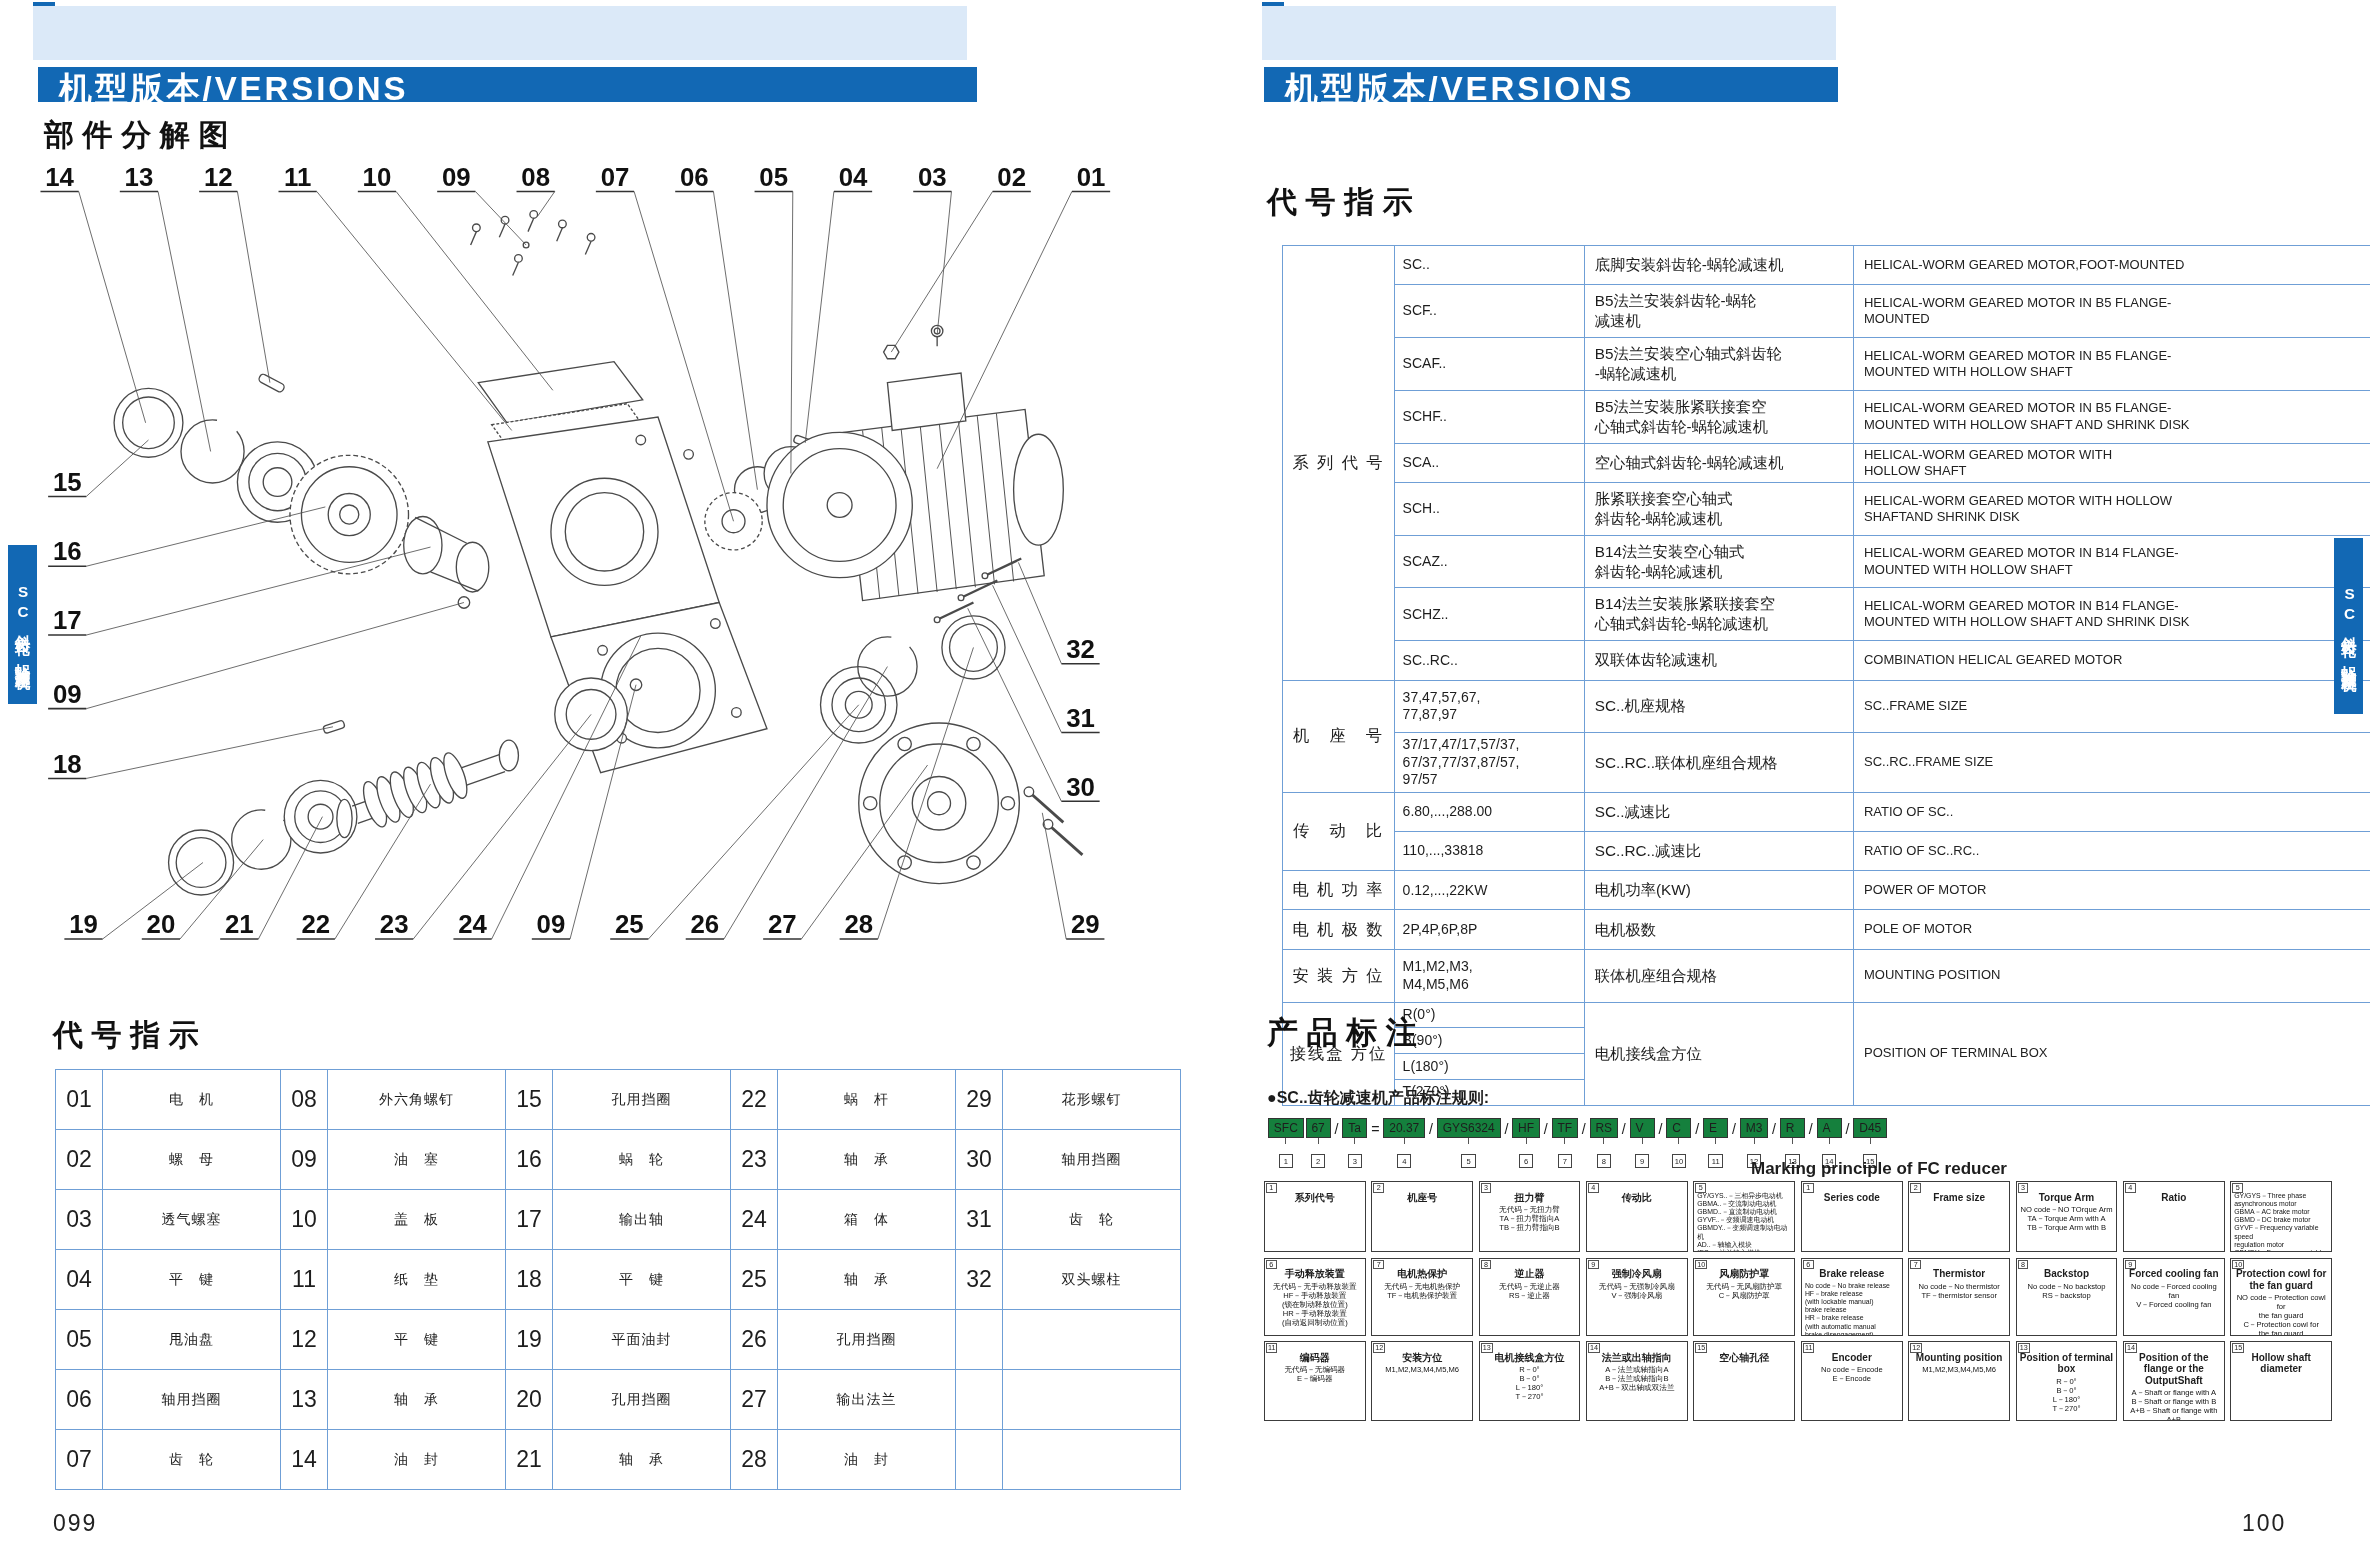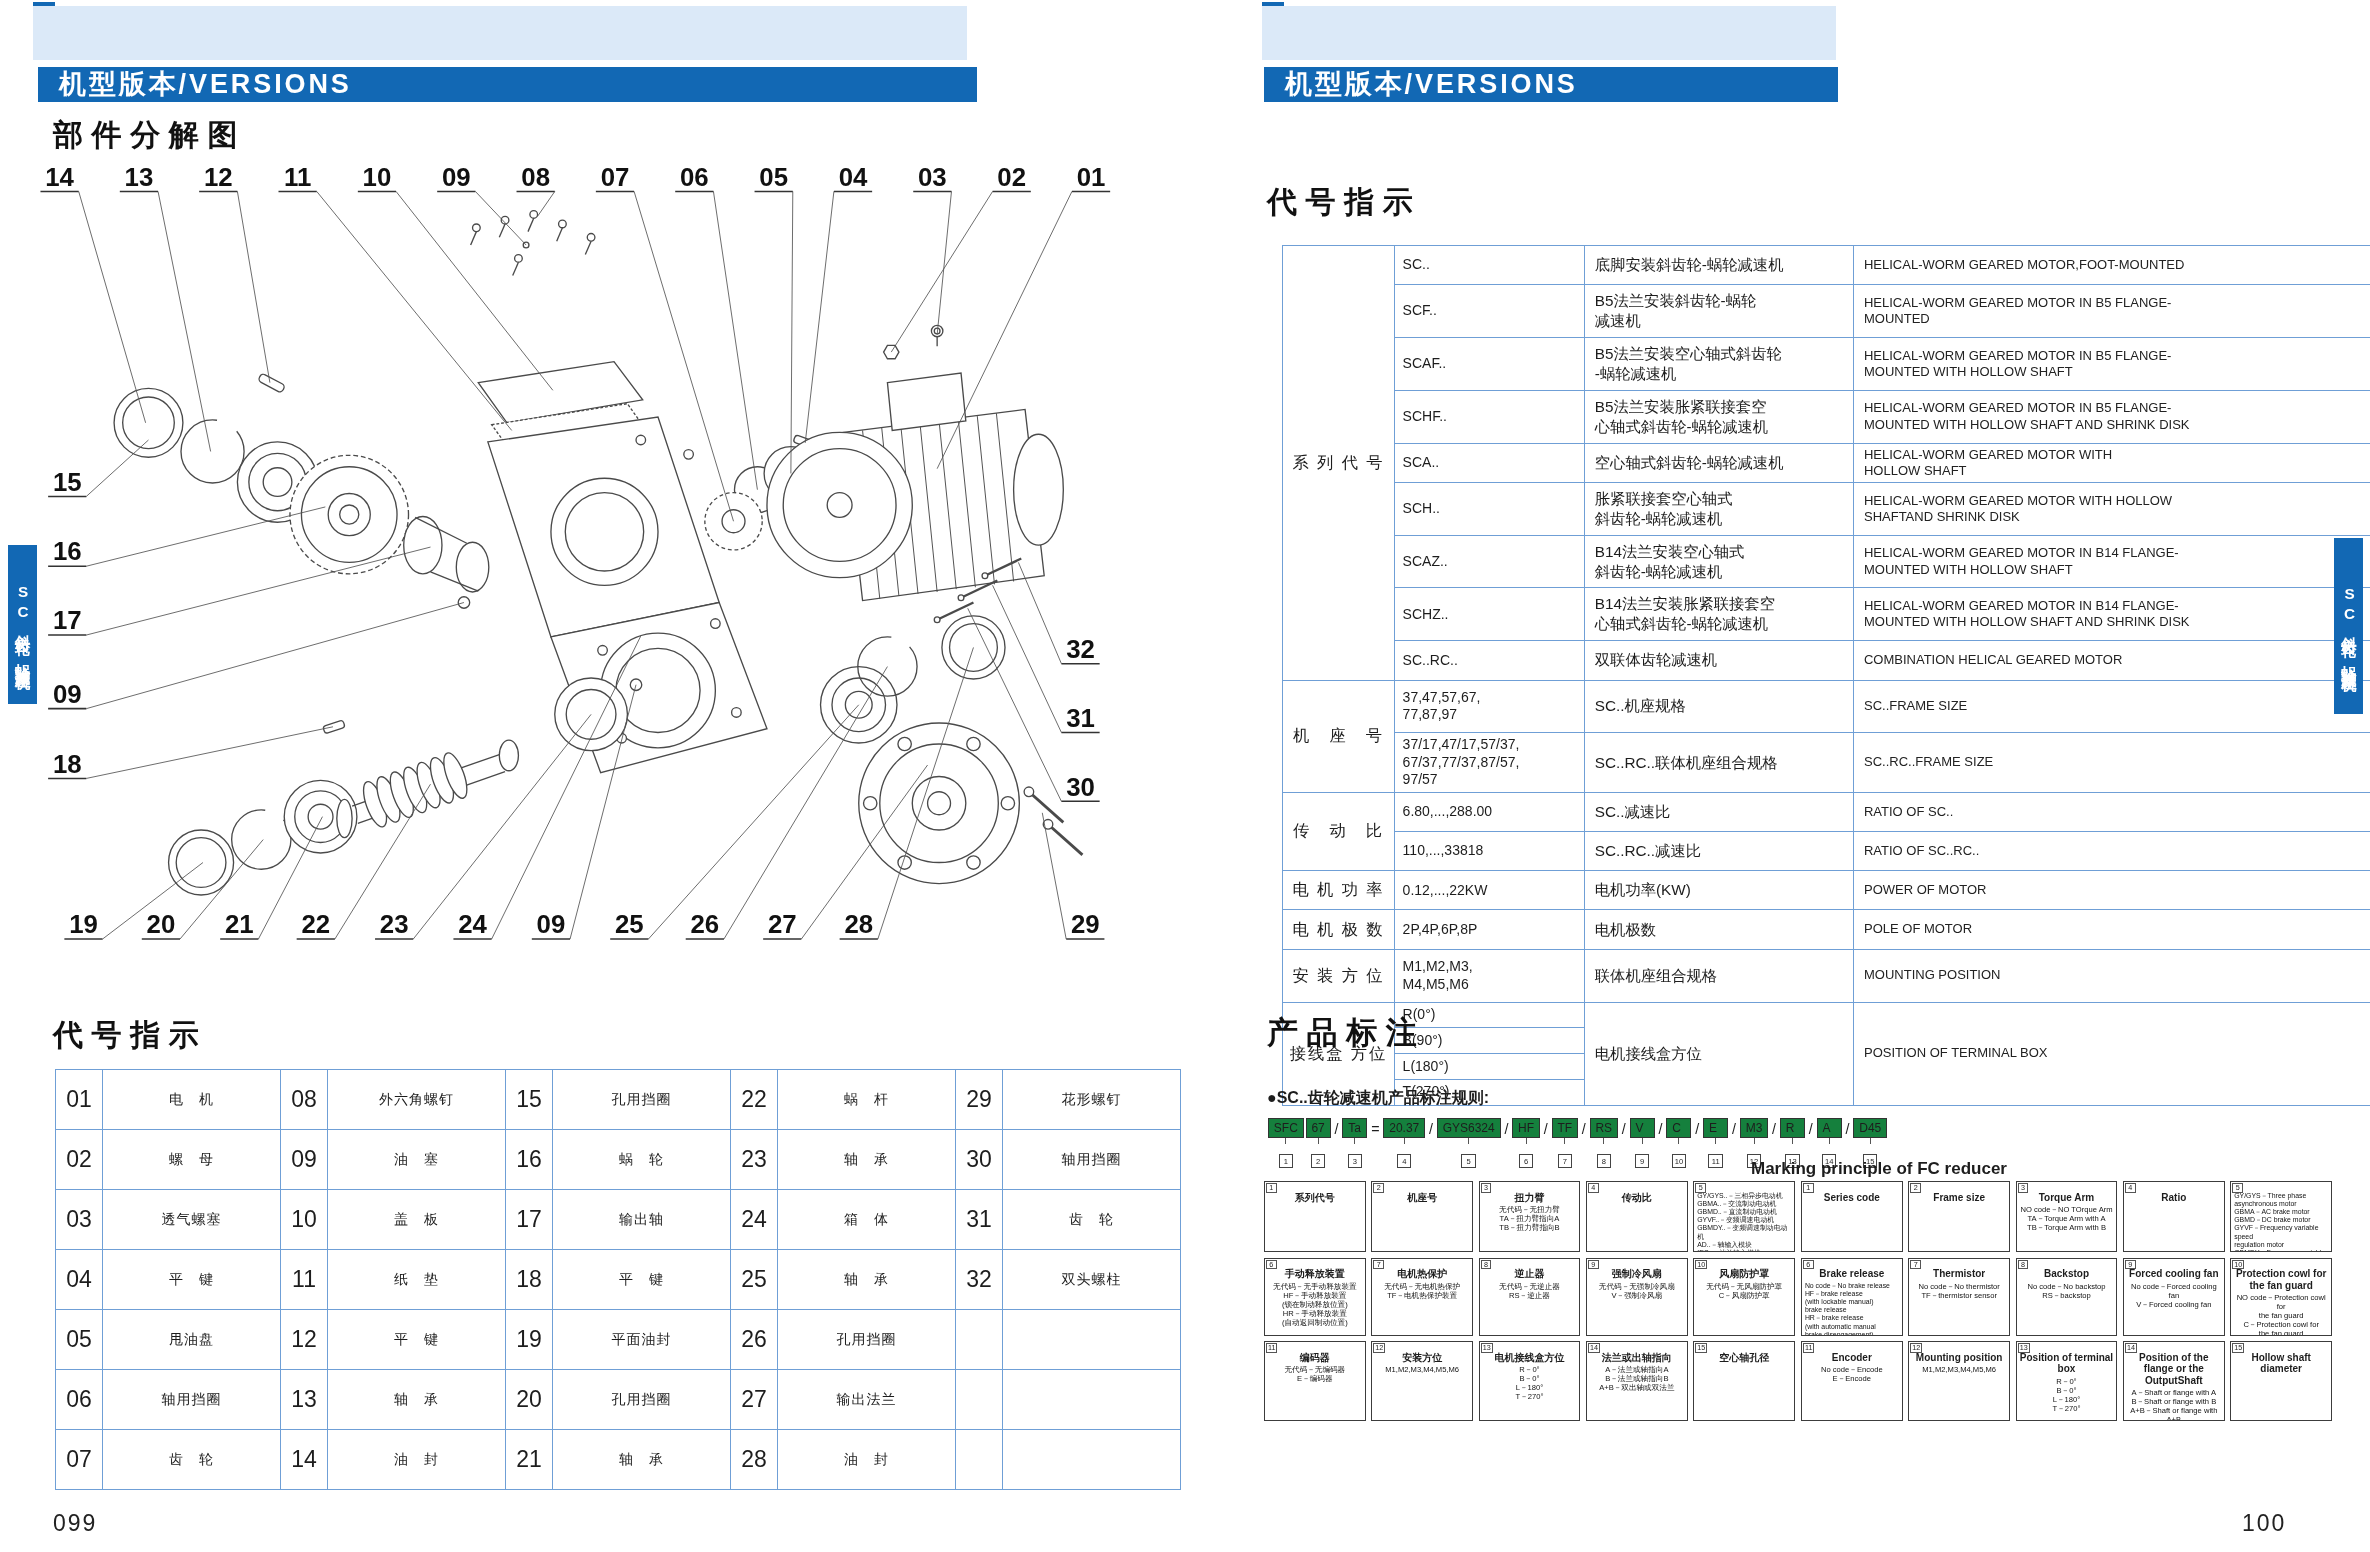--- a/index.html
+++ b/index.html
@@ -14,8 +14,8 @@
   .band{background:#dbe9f8;}
   .corner{background:#1268b4;}
   .headbar{
-    background:#1268b4;color:#fff;display:flex;align-items:flex-end;
-    font-size:27px;font-weight:bold;letter-spacing:2.9px;padding-left:21px;box-sizing:border-box;
+    background:#1268b4;color:#fff;display:flex;align-items:flex-start;
+    font-size:33px;font-weight:bold;letter-spacing:2.9px;padding-left:21px;box-sizing:border-box;
   }
   .sec-title{font-size:30px;font-weight:bold;letter-spacing:8.6px;color:#111;}
   .pagenum{font-size:23px;color:#222;letter-spacing:1.9px;}

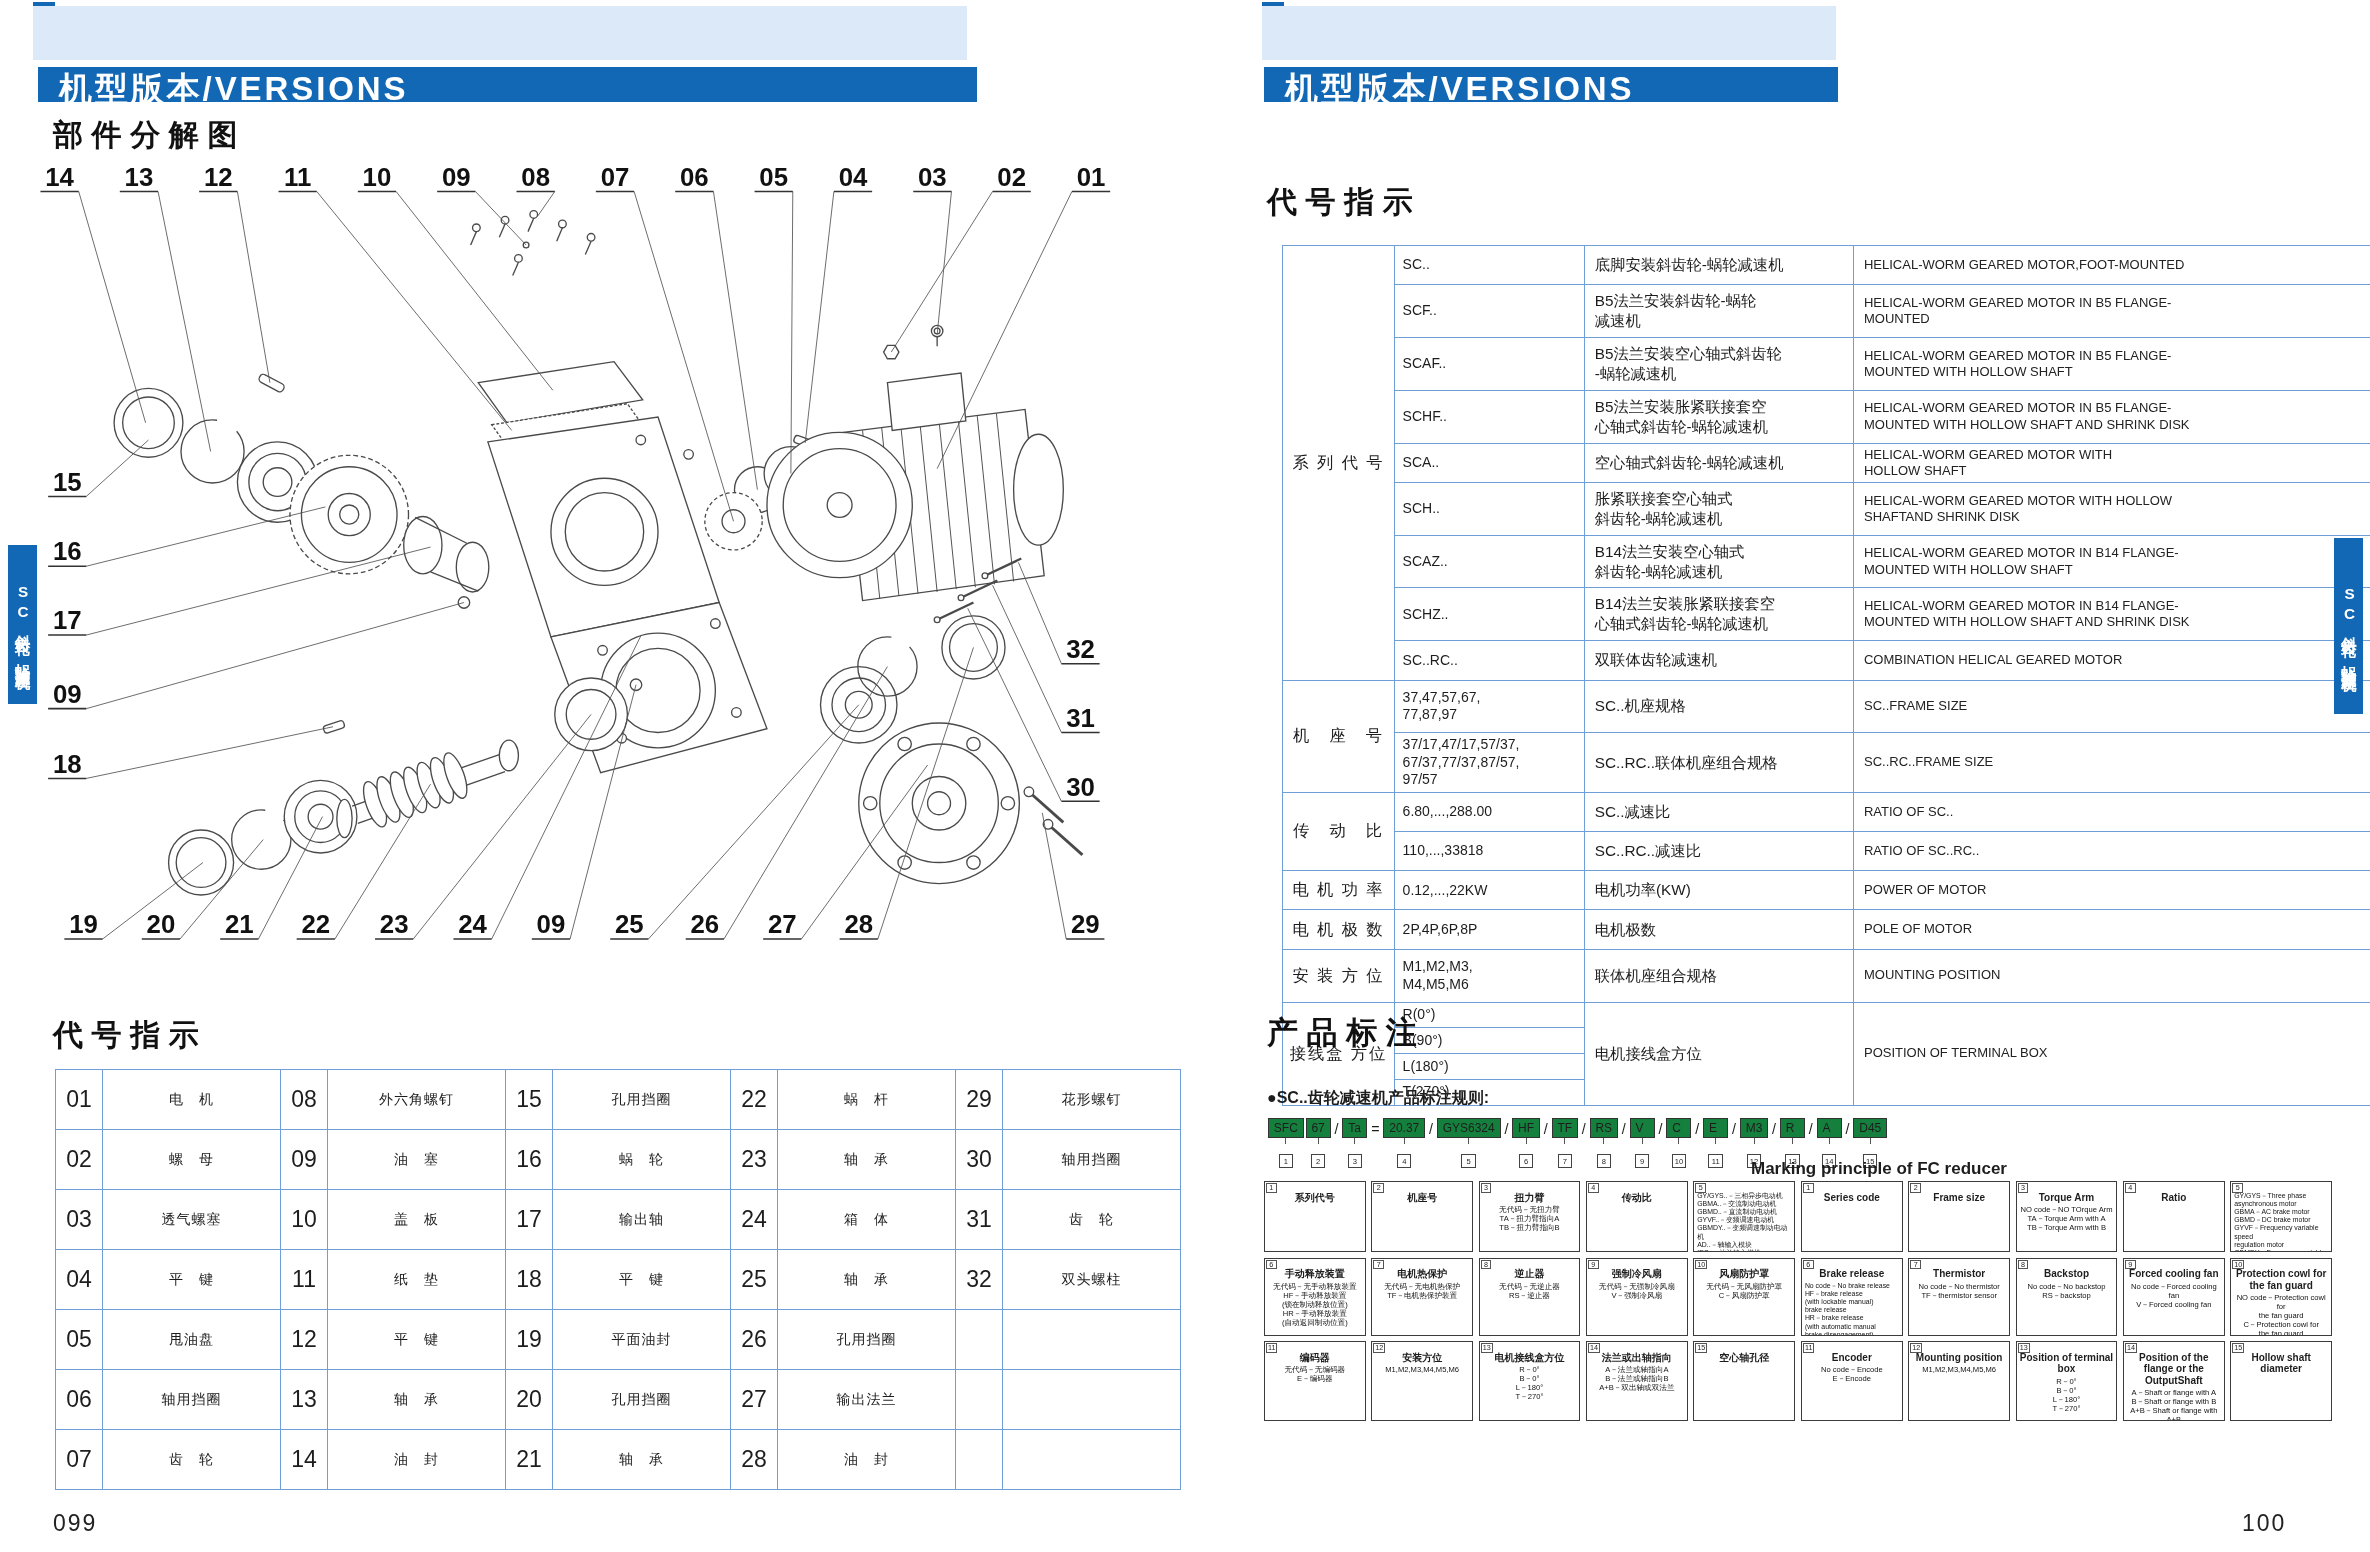--- a/index.html
+++ b/index.html
@@ -81,7 +81,7 @@
   <span>机型版本/VERSIONS</span>
 </div>
 
-<div class="abs sec-title" style="left:53px;top:115px;">部件分解图</div>
+<div class="abs sec-title" style="left:44px;top:115px;">部件分解图</div>
 
 <svg id="diagram-svg" class="abs" style="left:29px;top:153px;" width="1128" height="813" viewBox="0 0 1180 850">
   <g stroke="#4a4a4a" stroke-width="1.4" fill="#ffffff">

